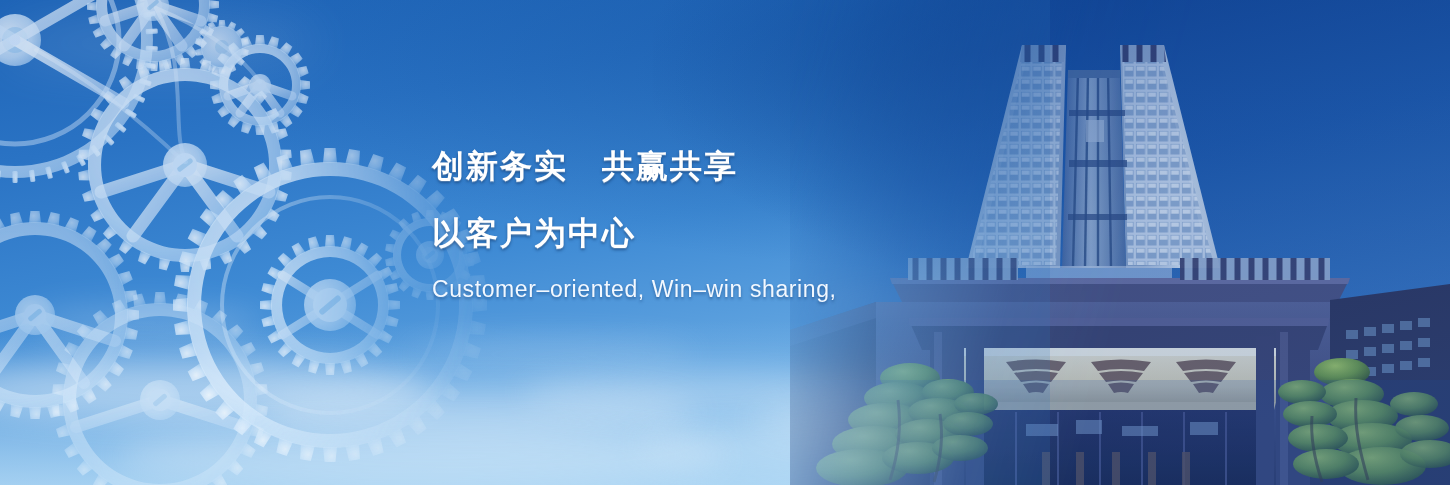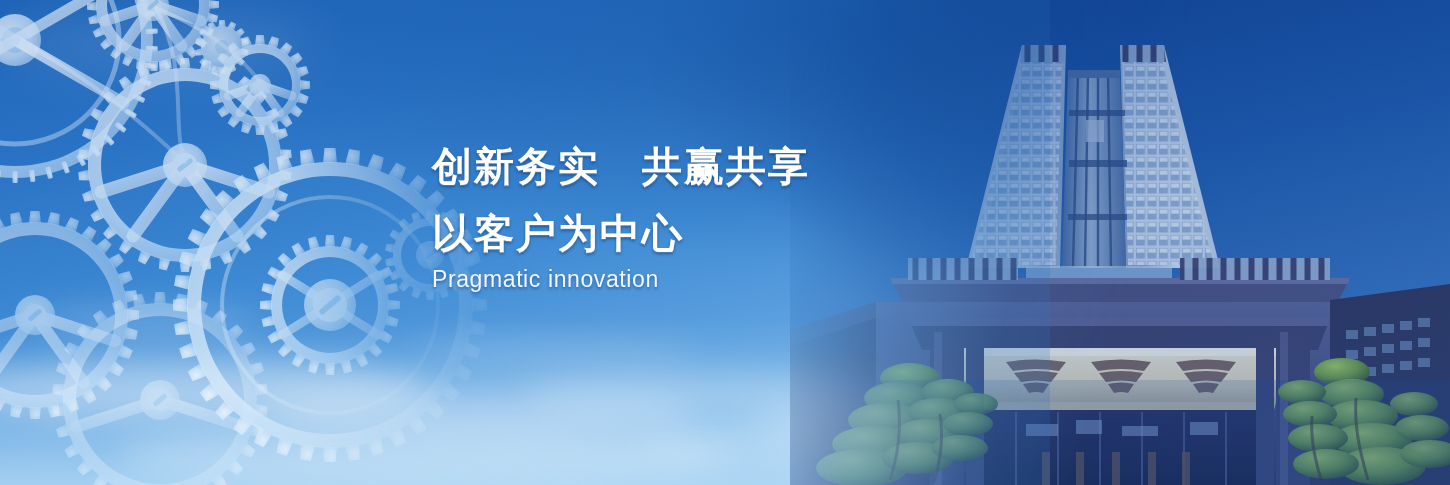--- a/index.html
+++ b/index.html
@@ -64,7 +64,7 @@
   .copy{position:absolute;left:432px;top:140px;width:560px;}
   .head-cn{
     color:#ffffff;
-    font-size:40px;line-height:53px;
+    font-size:32px;line-height:53px;
     font-weight:bold;
     letter-spacing:2px;
     text-shadow:0 2px 3px rgba(10,45,95,.55), 0 1px 0 rgba(255,255,255,.35);

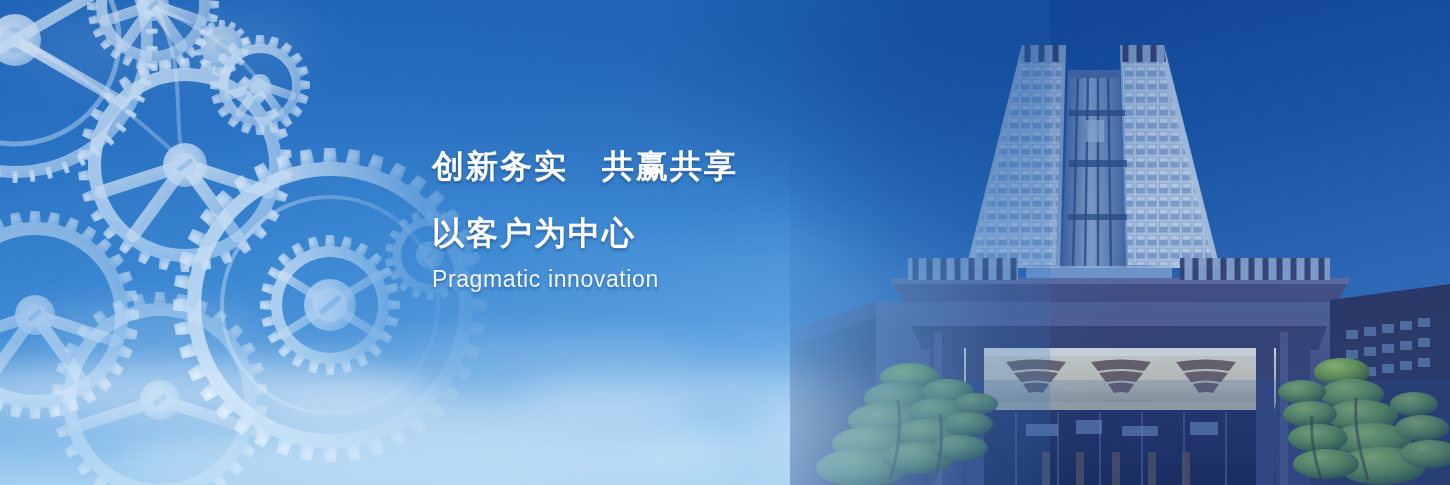--- a/index.html
+++ b/index.html
@@ -1369,6 +1369,7 @@
   <div class="copy">
     <div class="head-cn l1">创新务实　共赢共享</div>
     <div class="head-cn l2">以客户为中心</div>
+    <div class="sub-en s1">Customer–oriented, Win–win sharing,</div>
     <div class="sub-en s2">Pragmatic innovation</div>
   </div>
 

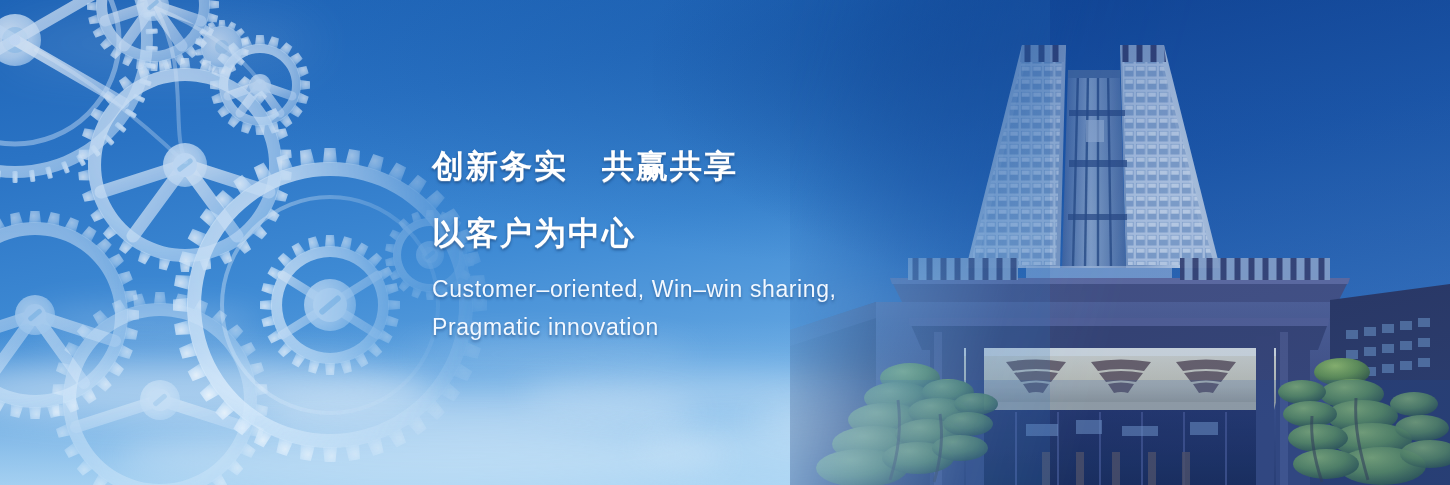--- a/index.html
+++ b/index.html
@@ -1370,7 +1370,6 @@
     <div class="head-cn l1">创新务实　共赢共享</div>
     <div class="head-cn l2">以客户为中心</div>
     <div class="sub-en s1">Customer–oriented, Win–win sharing,</div>
-    <div class="sub-en s2">Pragmatic innovation</div>
   </div>
 
 </div>

